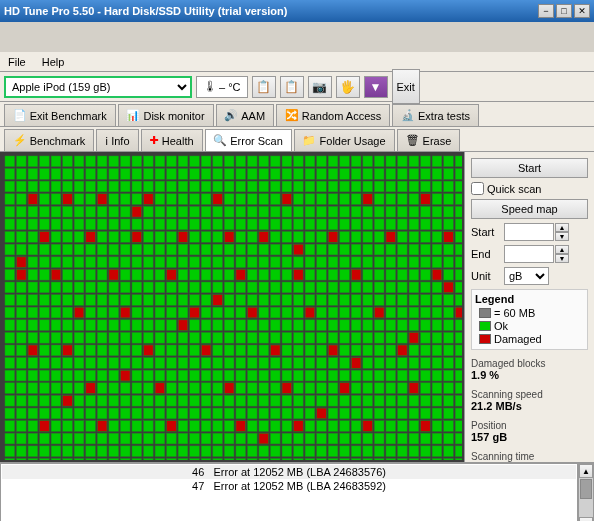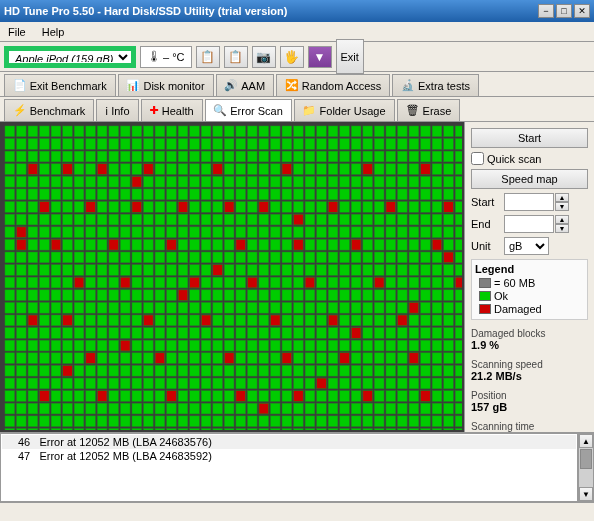--- a/index.html
+++ b/index.html
@@ -34,6 +34,7 @@
       gap: 8px;
       height: 20px;
       align-items: center;
+      margin-top: 30px;
     }
     .menu-item { cursor: pointer; padding: 1px 4px; }
     

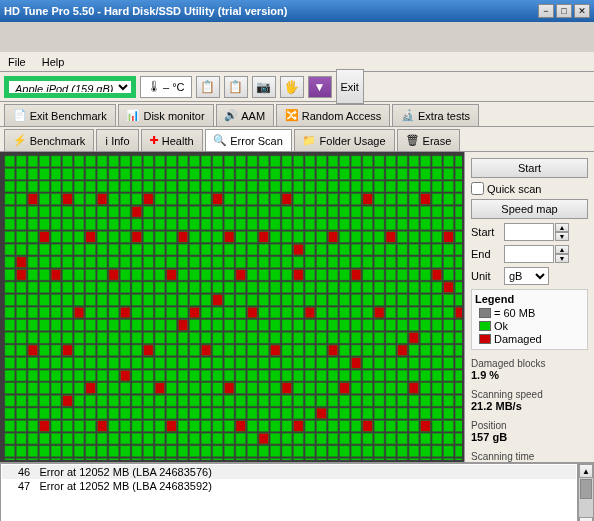--- a/index.html
+++ b/index.html
@@ -49,11 +49,10 @@
       height: 30px;
     }
     .toolbar-select {
-      width: 132px; height: 22px;
-      border: 5px solid #22c55e;
+      width: 188px; height: 22px;
+      border: 2px solid #22c55e;
       background: white;
       padding: 1px 2px;
-      font-style: italic;
     }
     .toolbar-btn {
       width: 24px; height: 22px;

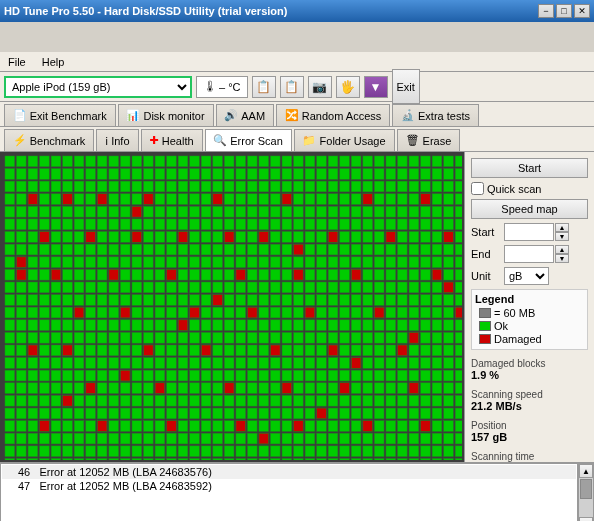--- a/index.html
+++ b/index.html
@@ -200,8 +200,9 @@
       padding: 1px;
     }
     .log-entry {
-      padding: 1px 16px;
+      padding: 1px 3px;
       font-size: 11px;
+      text-align: center;
     }
     .log-entry:nth-child(odd) { background: #f0f0f0; }
     .log-scrollbar {

